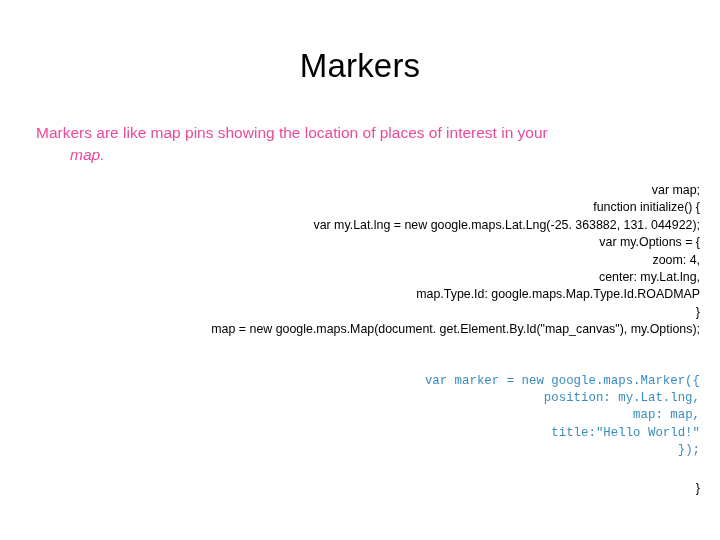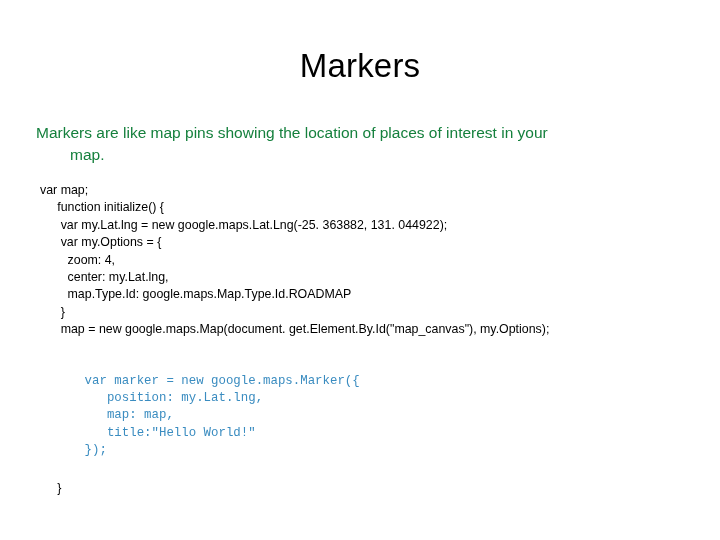--- a/index.html
+++ b/index.html
@@ -39,7 +39,7 @@
     width: 648px;
     font-size: 15.5px;
     line-height: 22px;
-    color: #15803d;
+    color: #ec4899;
   }
   .body-text .indent {
     display: block;

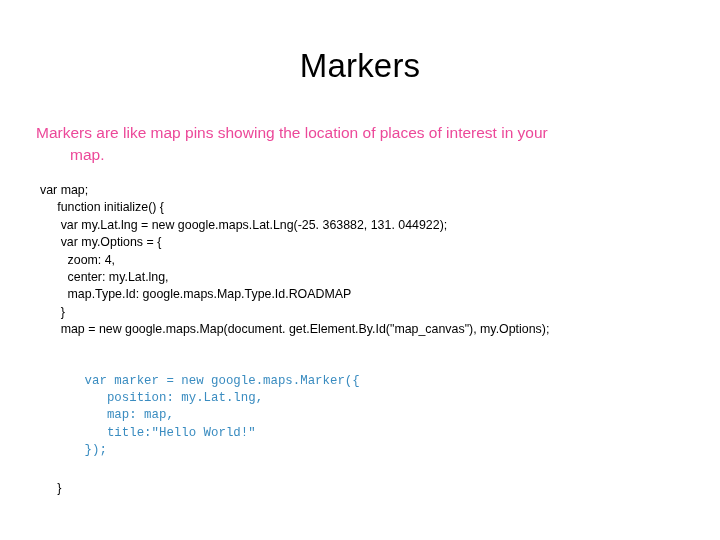--- a/index.html
+++ b/index.html
@@ -44,6 +44,7 @@
   .body-text .indent {
     display: block;
     padding-left: 34px;
+    font-style: italic;
   }
   .code-block {
     position: absolute;

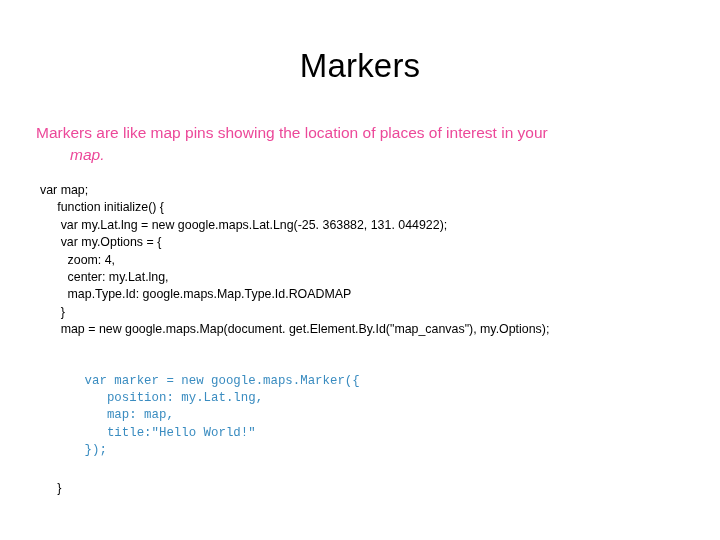--- a/index.html
+++ b/index.html
@@ -55,6 +55,7 @@
     line-height: 17.4px;
     white-space: pre;
     color: #000000;
+    text-align: right;
   }
   .code-line {
     display: block;

